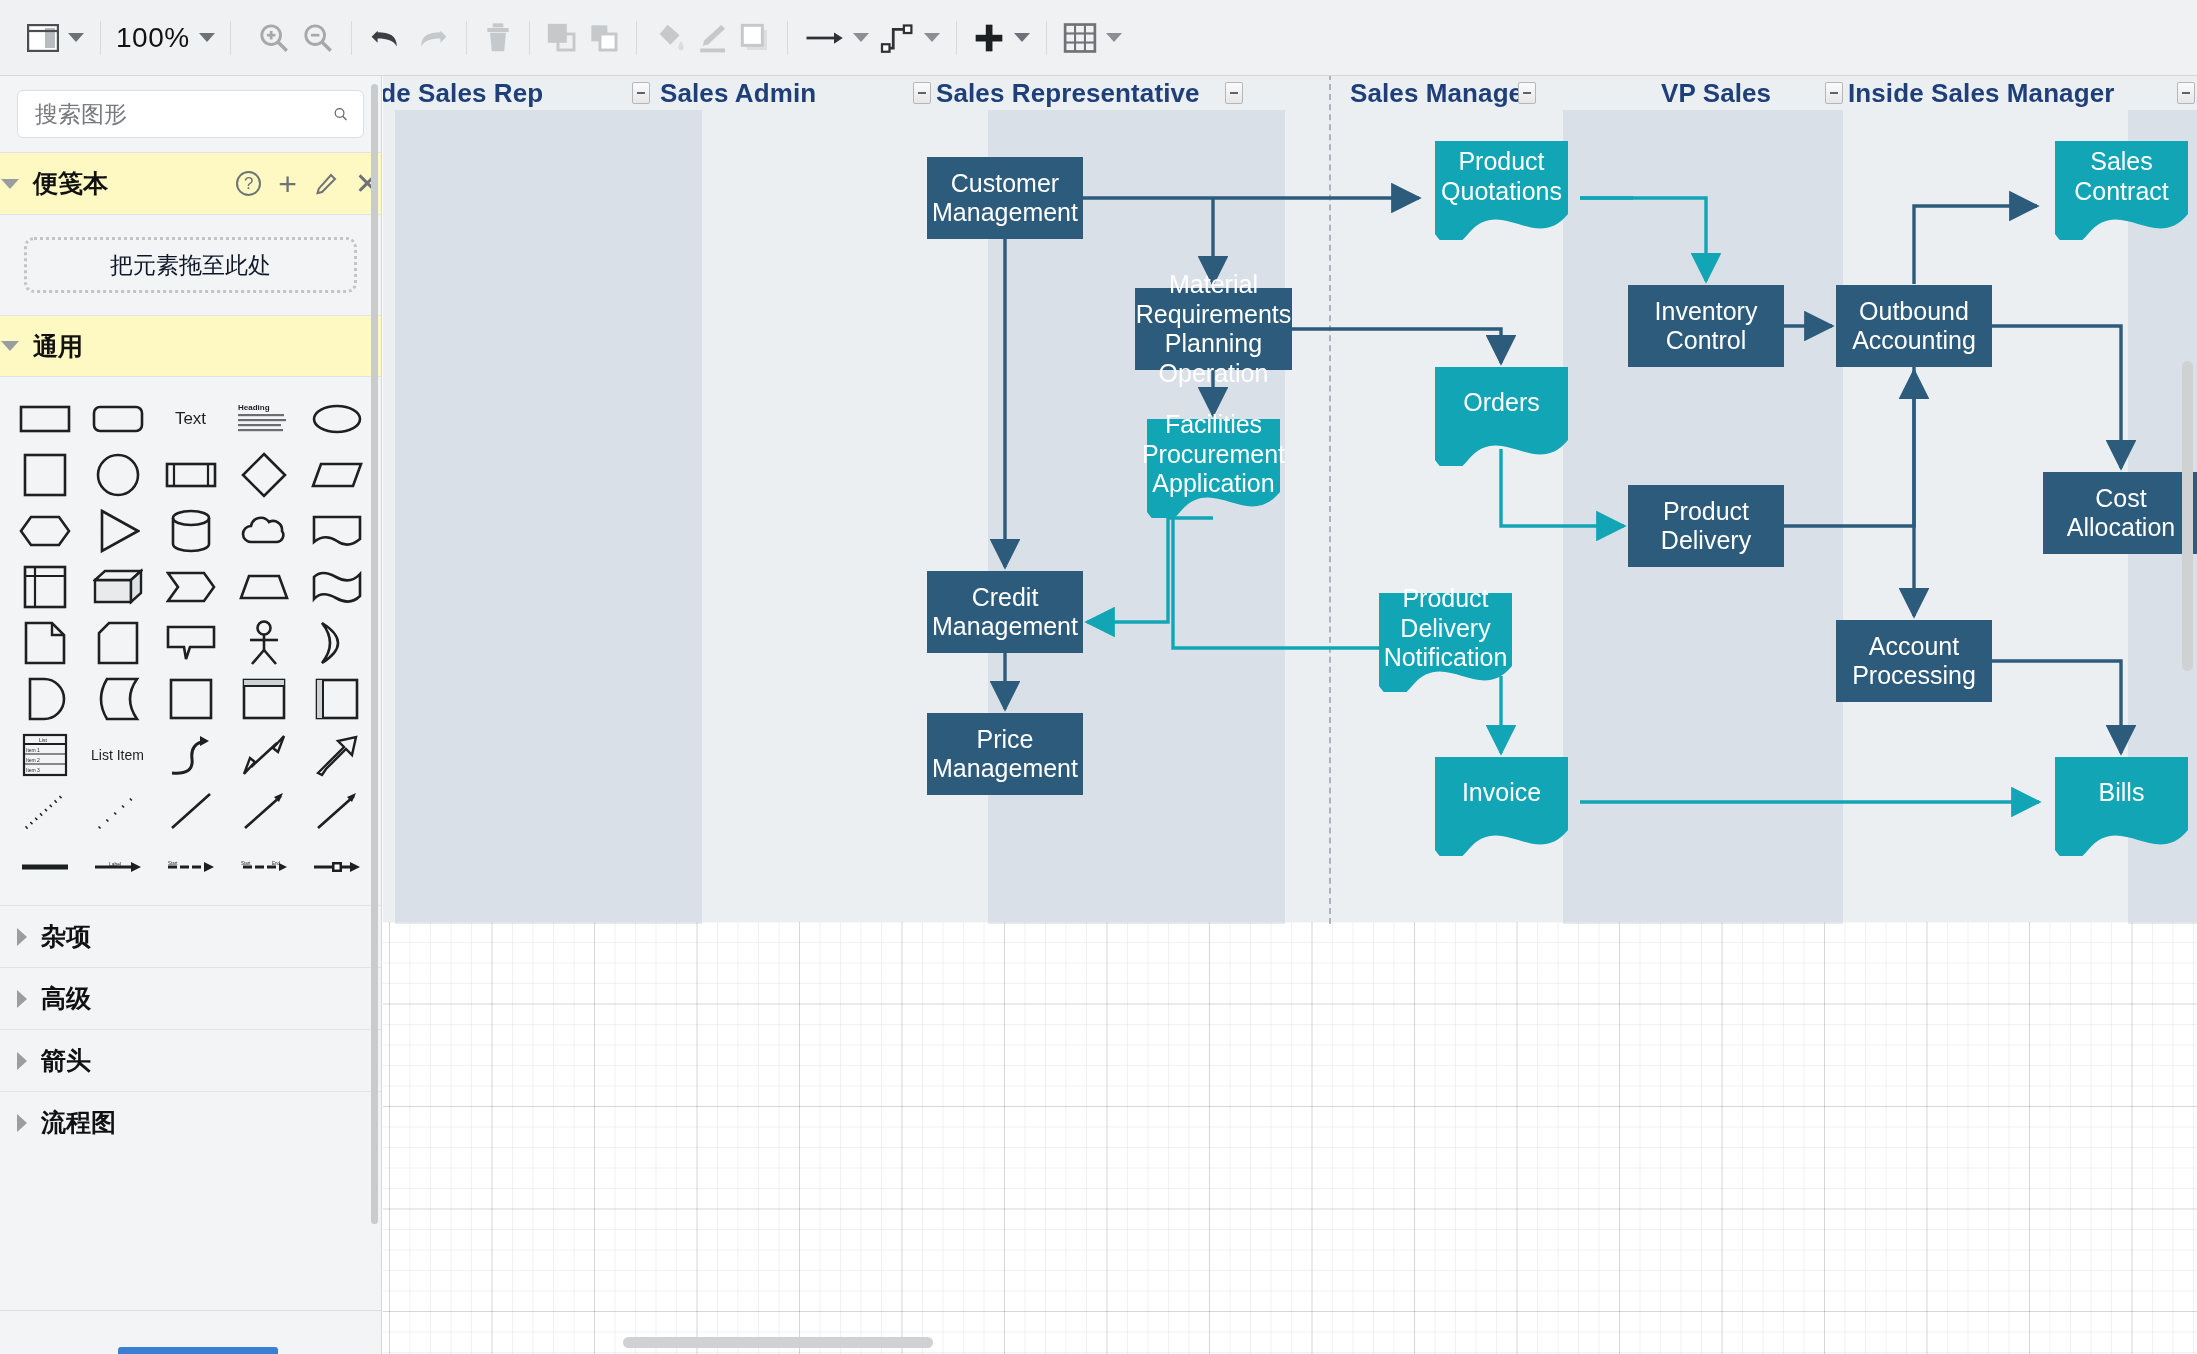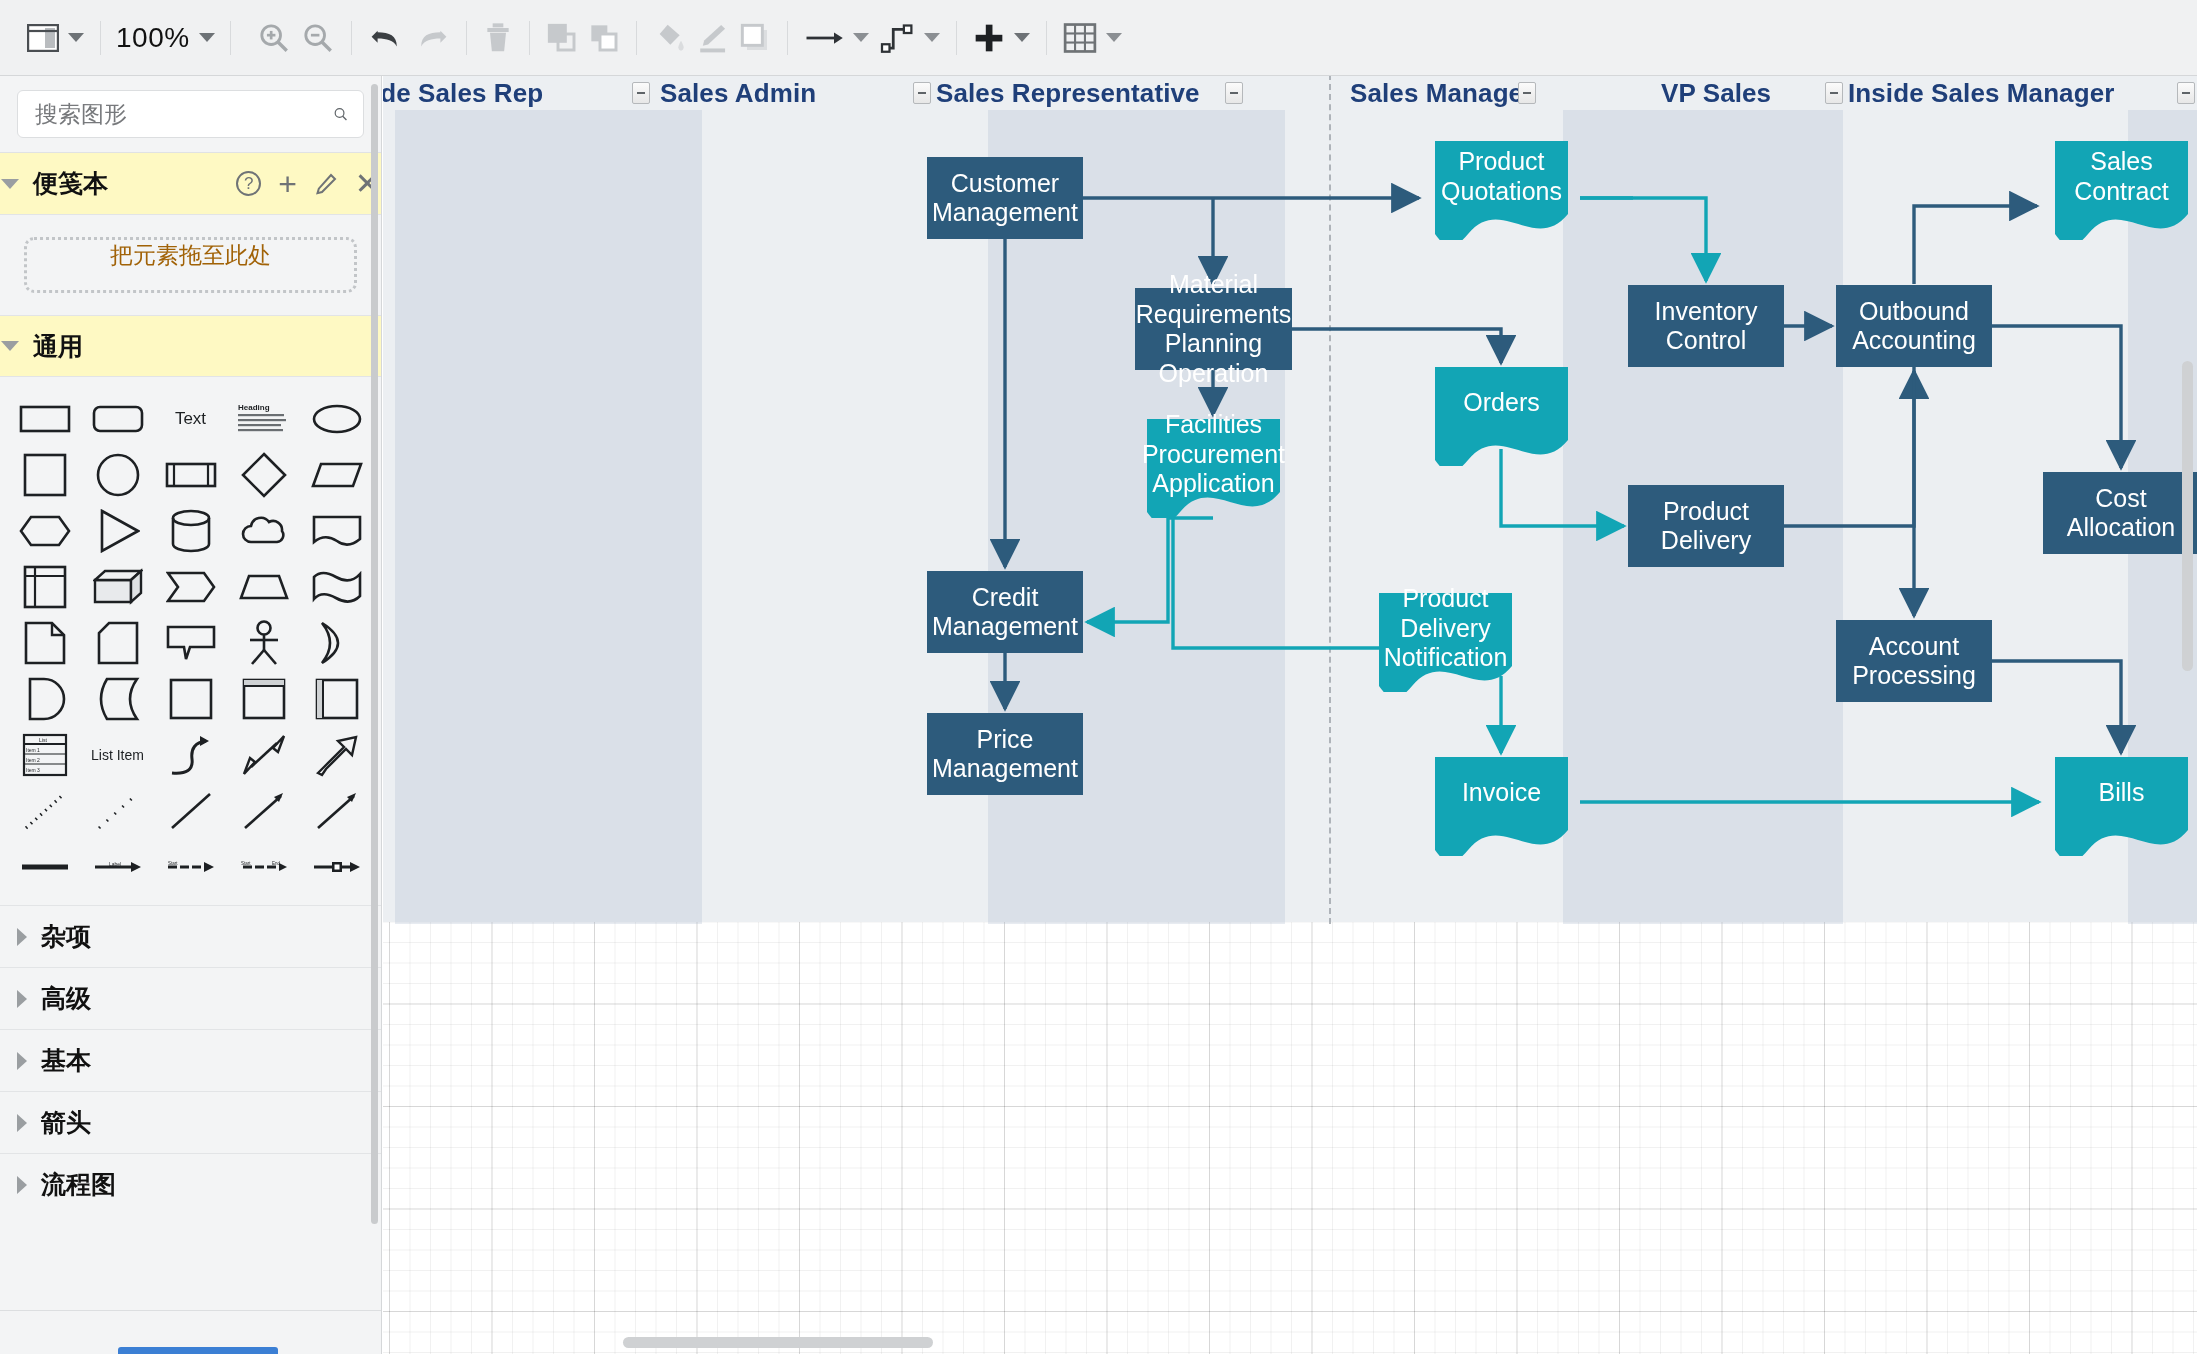--- a/index.html
+++ b/index.html
@@ -81,8 +81,8 @@
   #scratchpad {
     margin: 22px 24px 22px 24px; height: 56px;
     border: 3px dotted #c2c5c8; border-radius: 10px;
-    display: flex; align-items: flex-start; justify-content: center;
-    color: #a16207; font-size: 23px;
+    display: flex; align-items: center; justify-content: center;
+    color: #0f172a; font-size: 23px;
   }
 
   #shapes {

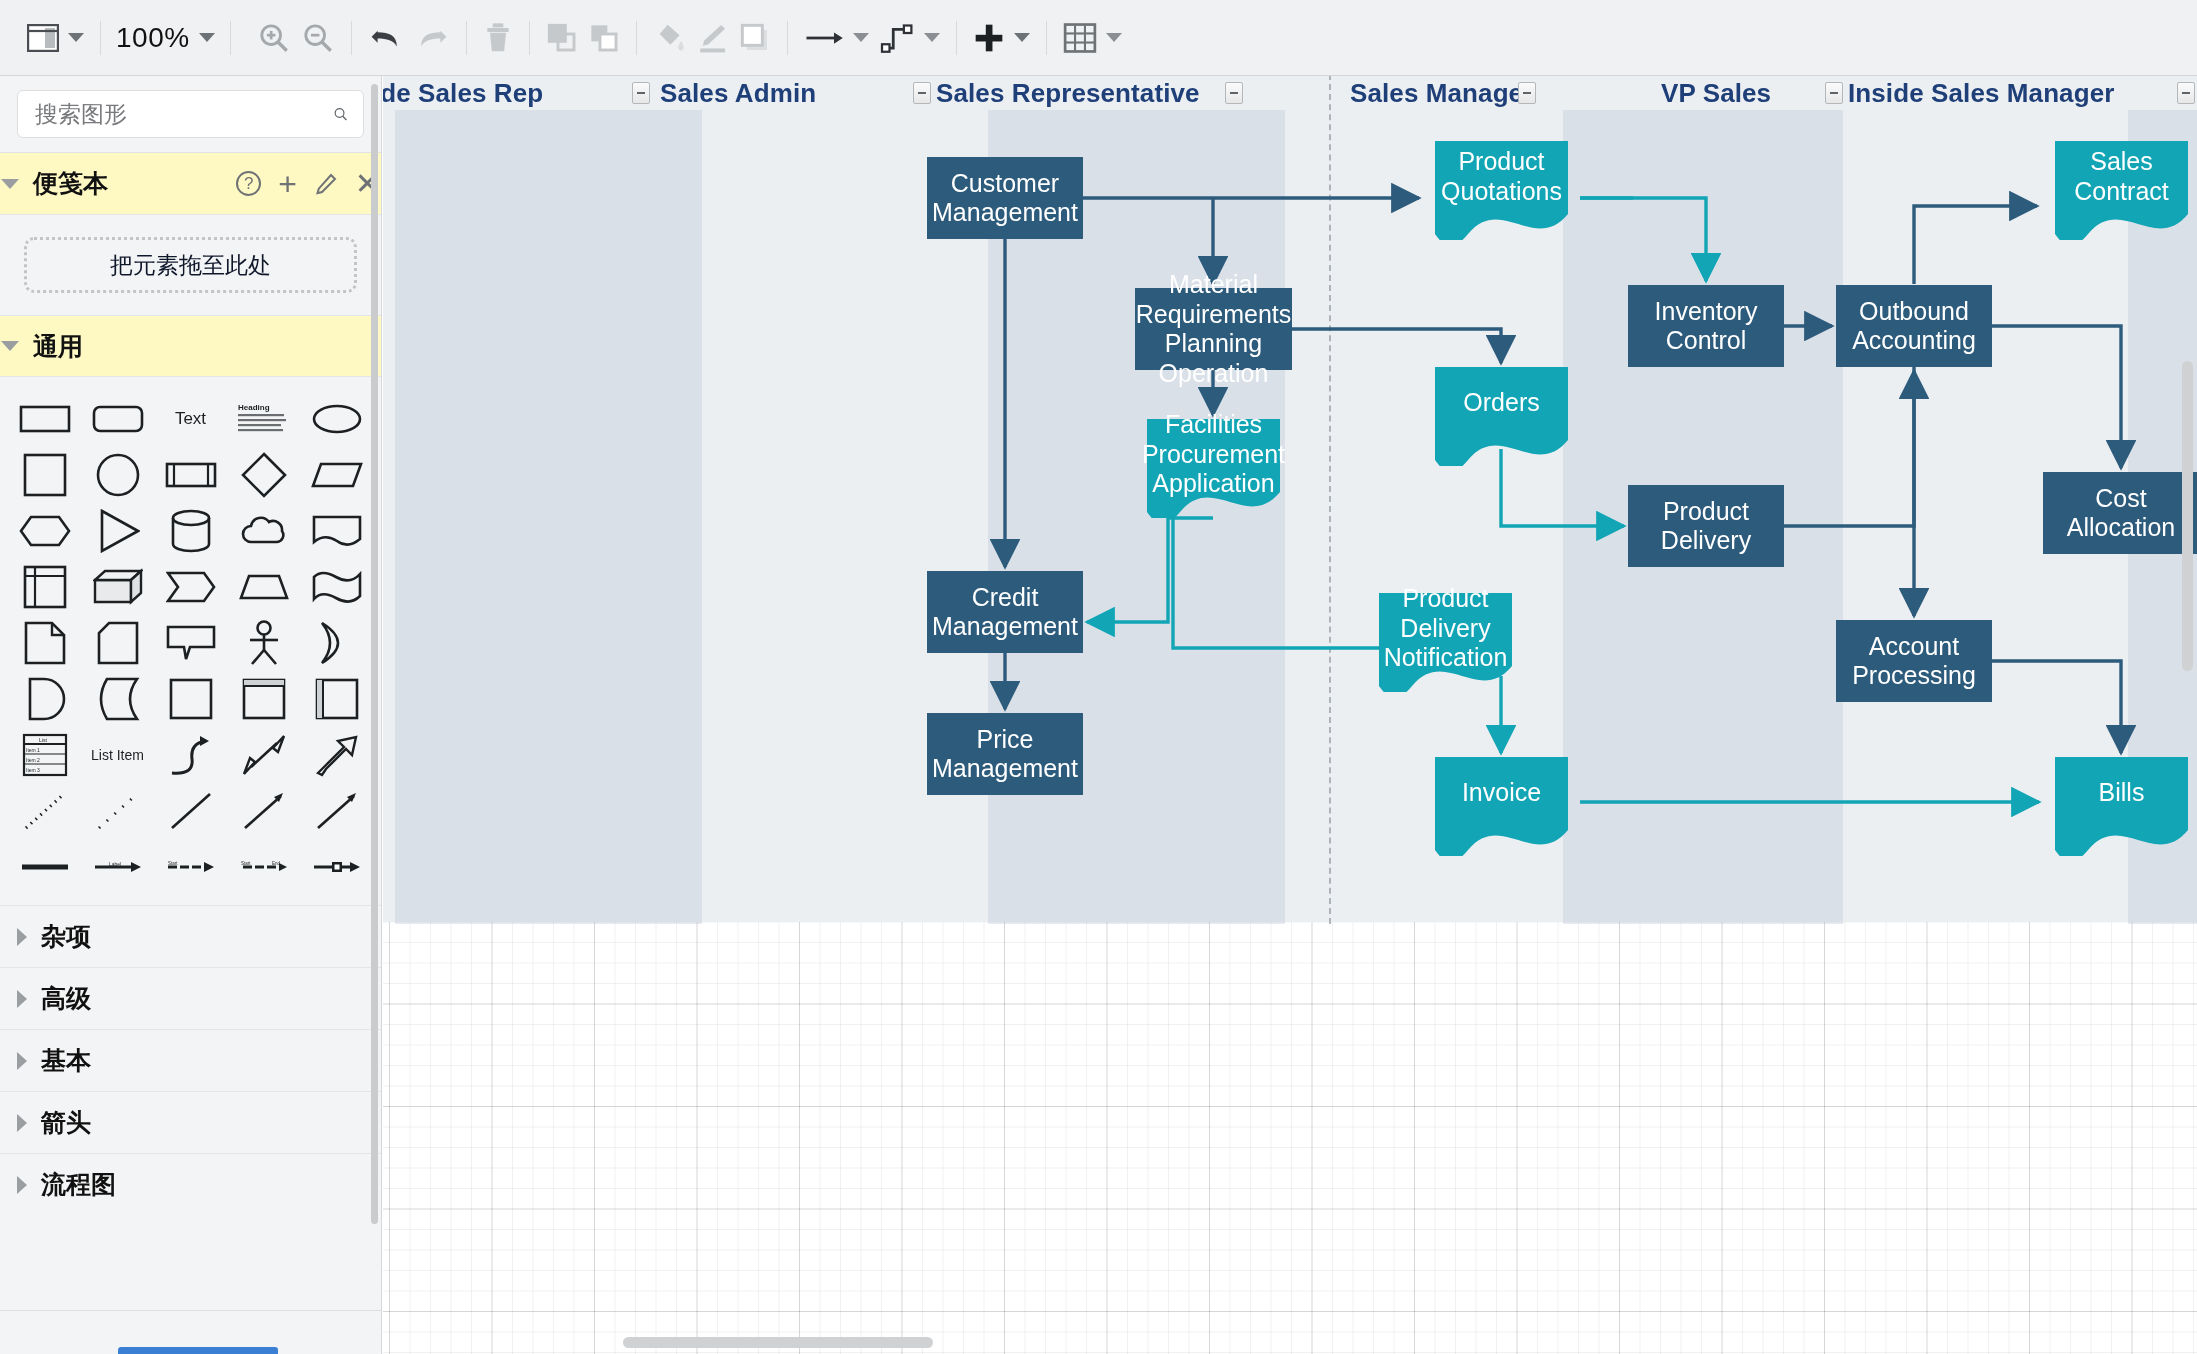--- a/index.html
+++ b/index.html
@@ -673,10 +673,6 @@
     </div>
     <div class="collapsed-sec">
       <span class="tri-right"></span>
-      <span class="sec-title">基本</span>
-    </div>
-    <div class="collapsed-sec">
-      <span class="tri-right"></span>
       <span class="sec-title">箭头</span>
     </div>
     <div class="collapsed-sec">

